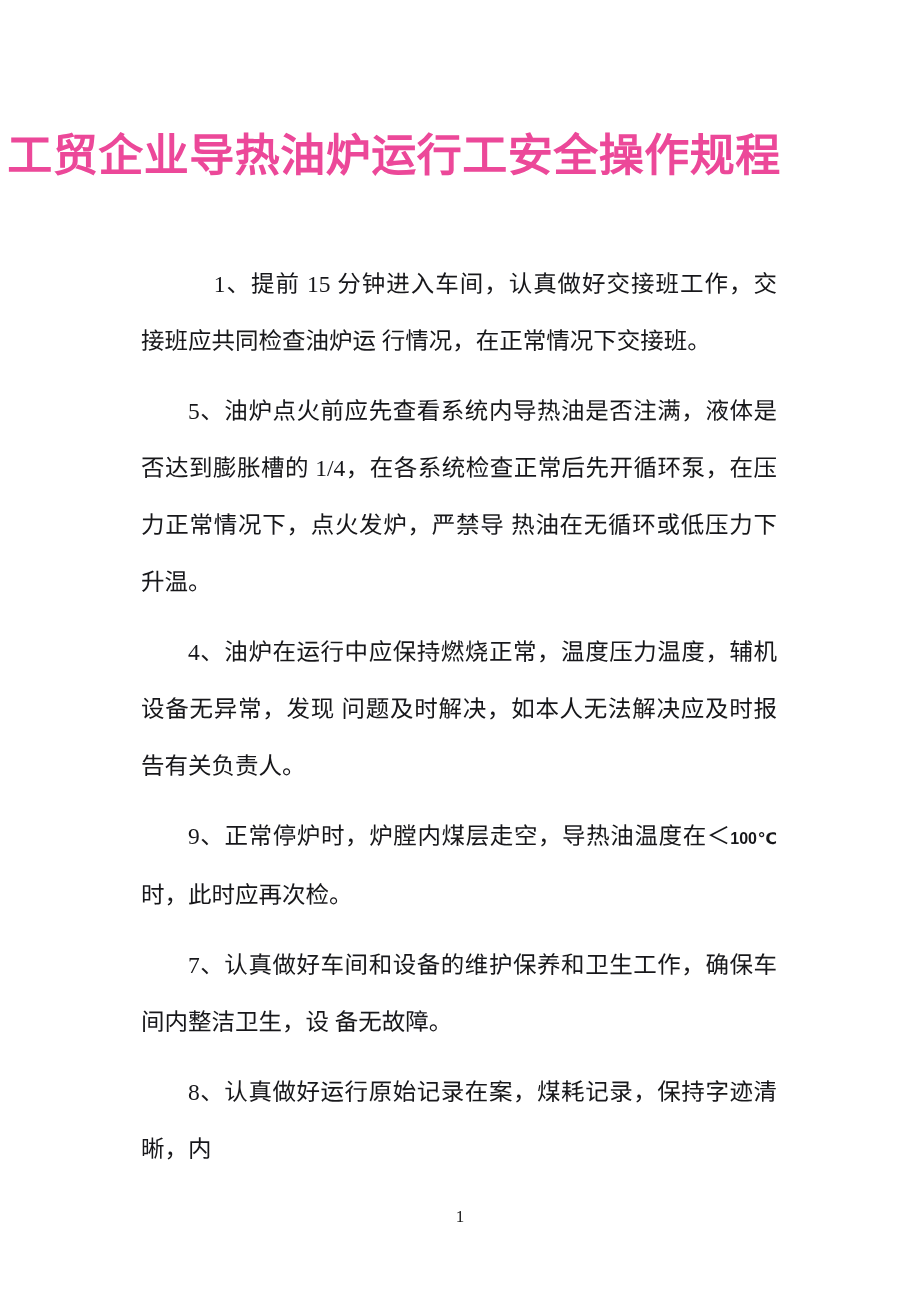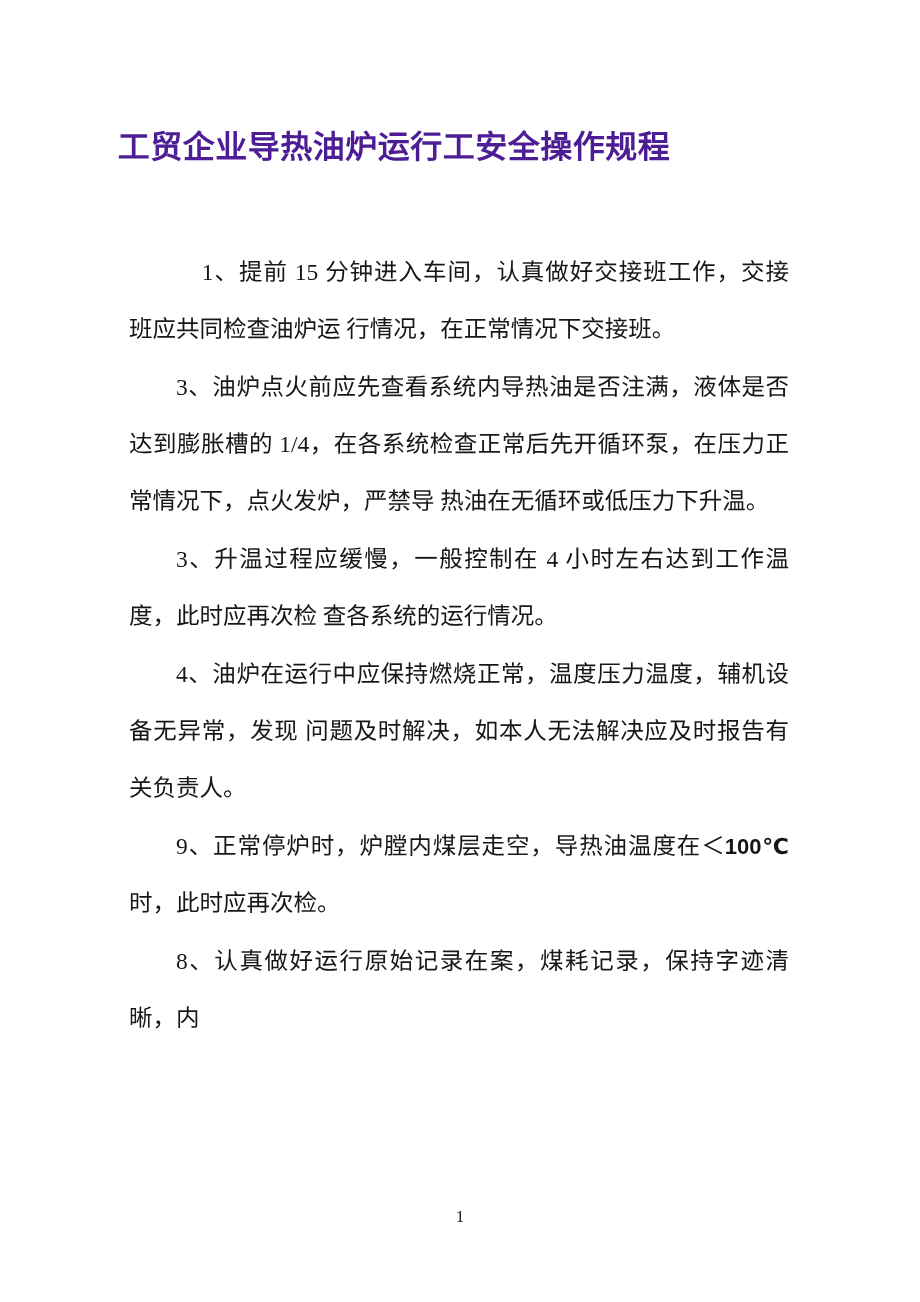--- a/index.html
+++ b/index.html
@@ -29,10 +29,10 @@
     text-align: center;
     font-family: "Liberation Sans", "DejaVu Sans", sans-serif;
     font-weight: 700;
-    font-size: 32px;
+    font-size: 45px;
     line-height: 46px;
     letter-spacing: 0.5px;
-    color: #4c1d95;
+    color: #ec4899;
     white-space: nowrap;
   }
 

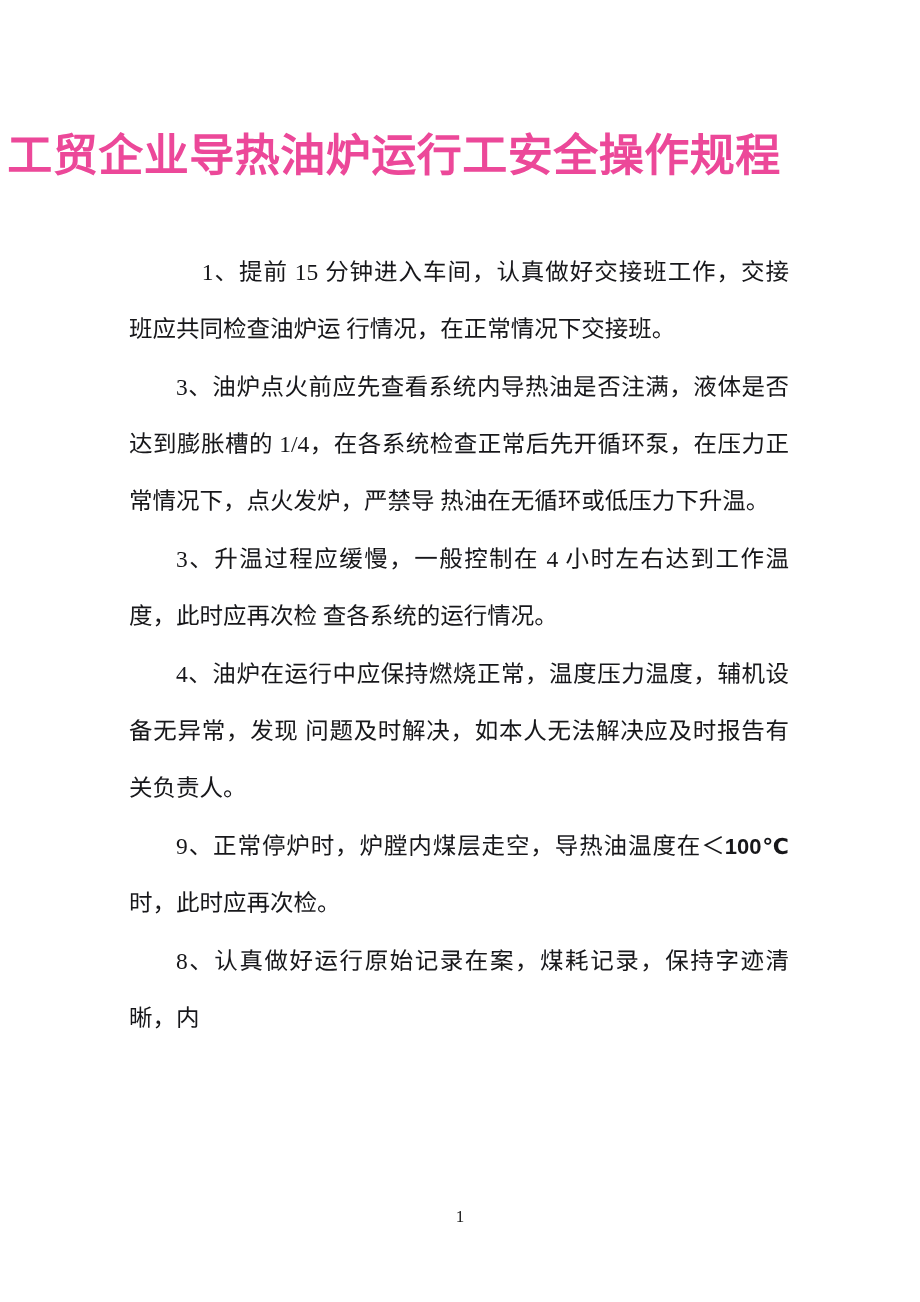--- a/index.html
+++ b/index.html
@@ -45,7 +45,7 @@
   }
 
   .para {
-    margin: 1px;
+    margin: 13px;
     font-size: 23.5px;
     line-height: 57px;
     text-align: justify;

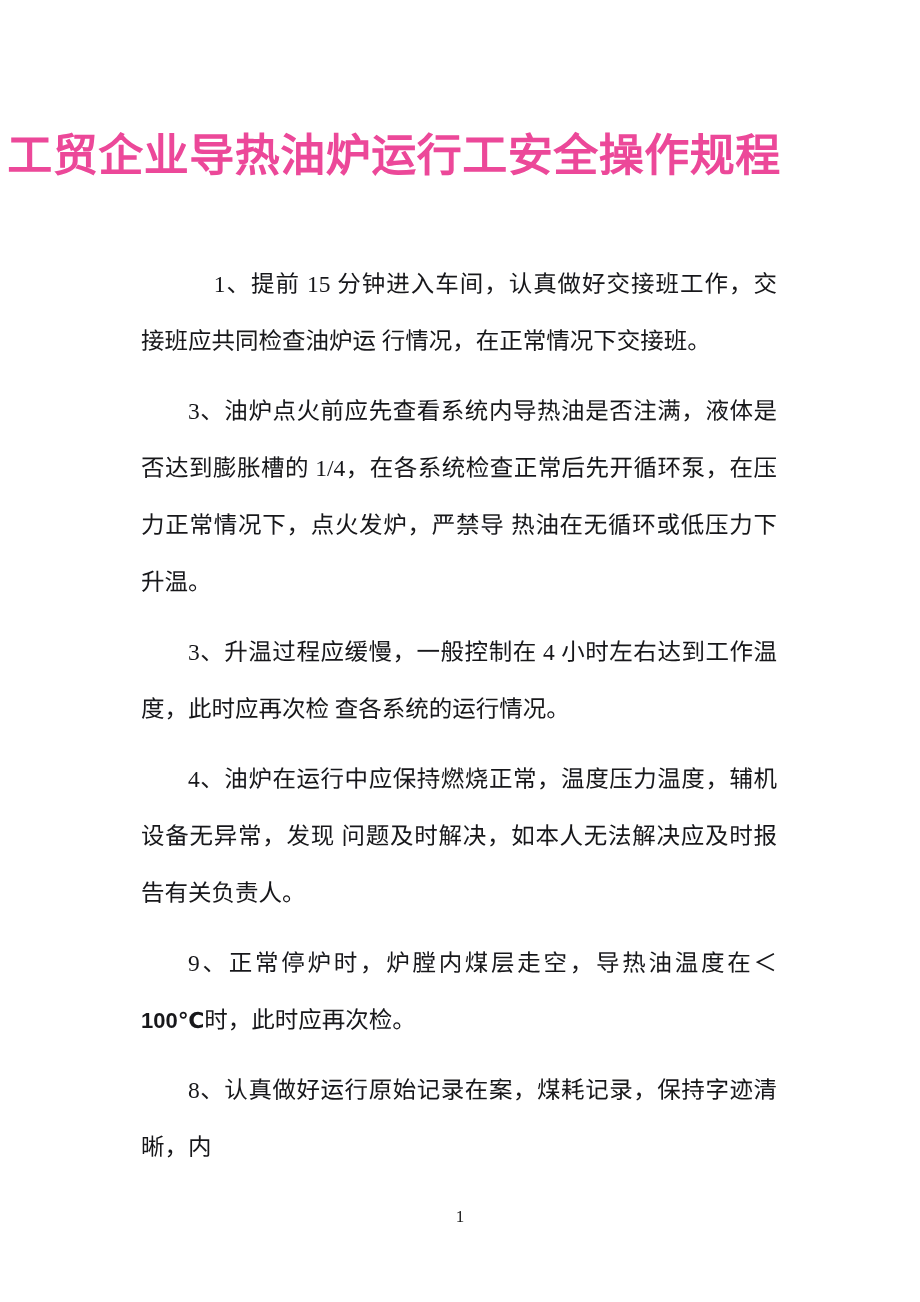--- a/index.html
+++ b/index.html
@@ -92,7 +92,7 @@
 
     <p class="para indent-3">1、提前 15 分钟进入车间，认真做好交接班工作，交接班应共同检查油炉运 行情况，在正常情况下交接班。</p>
 
-    <p class="para">3、油炉点火前应先查看系统内导热油是否注满，液体是否达到膨胀槽的 1/4，在各系统检查正常后先开循环泵，在压力正常情况下，点火发炉，严禁导 热油在无循环或低压力下升温。</p>
+    <p class="para">5、油炉点火前应先查看系统内导热油是否注满，液体是否达到膨胀槽的 1/4，在各系统检查正常后先开循环泵，在压力正常情况下，点火发炉，严禁导 热油在无循环或低压力下升温。</p>
 
     <p class="para">3、升温过程应缓慢，一般控制在 4 小时左右达到工作温度，此时应再次检 查各系统的运行情况。</p>
 

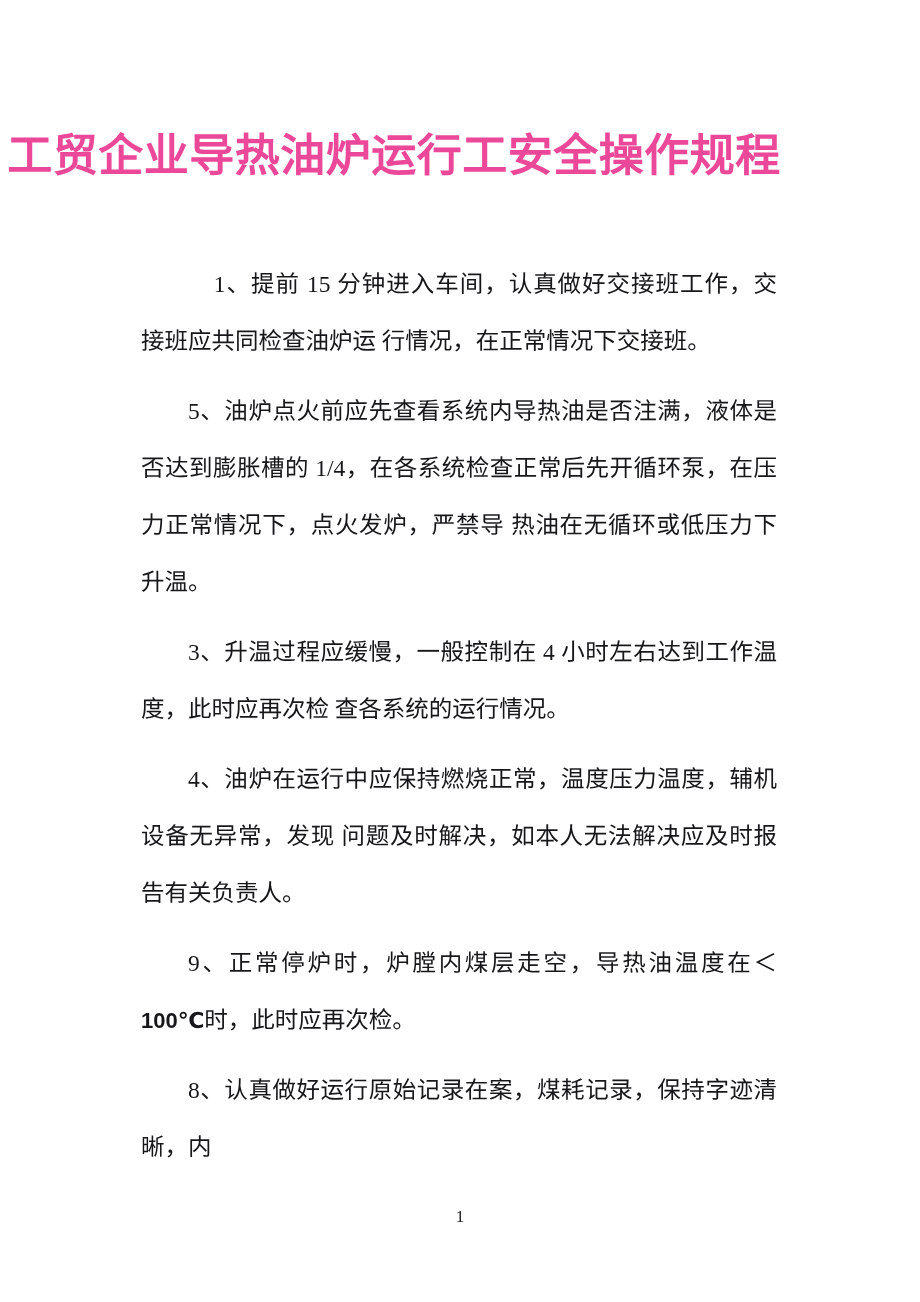--- a/index.html
+++ b/index.html
@@ -94,7 +94,6 @@
 
     <p class="para">5、油炉点火前应先查看系统内导热油是否注满，液体是否达到膨胀槽的 1/4，在各系统检查正常后先开循环泵，在压力正常情况下，点火发炉，严禁导 热油在无循环或低压力下升温。</p>
 
-    <p class="para">3、升温过程应缓慢，一般控制在 4 小时左右达到工作温度，此时应再次检 查各系统的运行情况。</p>
 
     <p class="para">4、油炉在运行中应保持燃烧正常，温度压力温度，辅机设备无异常，发现 问题及时解决，如本人无法解决应及时报告有关负责人。</p>
 

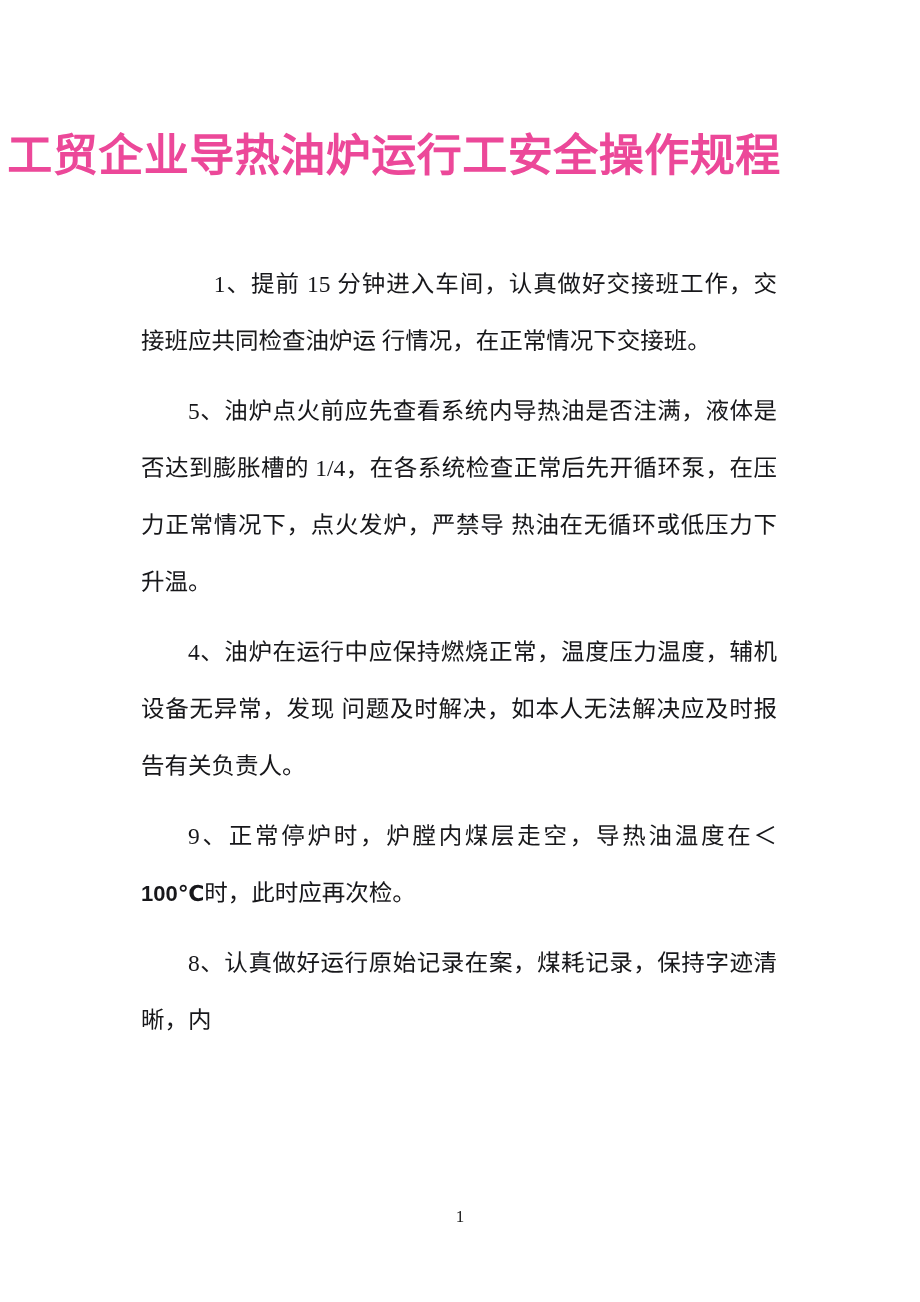--- a/index.html
+++ b/index.html
@@ -64,7 +64,7 @@
   .num-run {
     font-family: "Liberation Sans", "DejaVu Sans", sans-serif;
     font-weight: 700;
-    font-size: 22px;
+    font-size: 16px;
     letter-spacing: 0;
   }
 

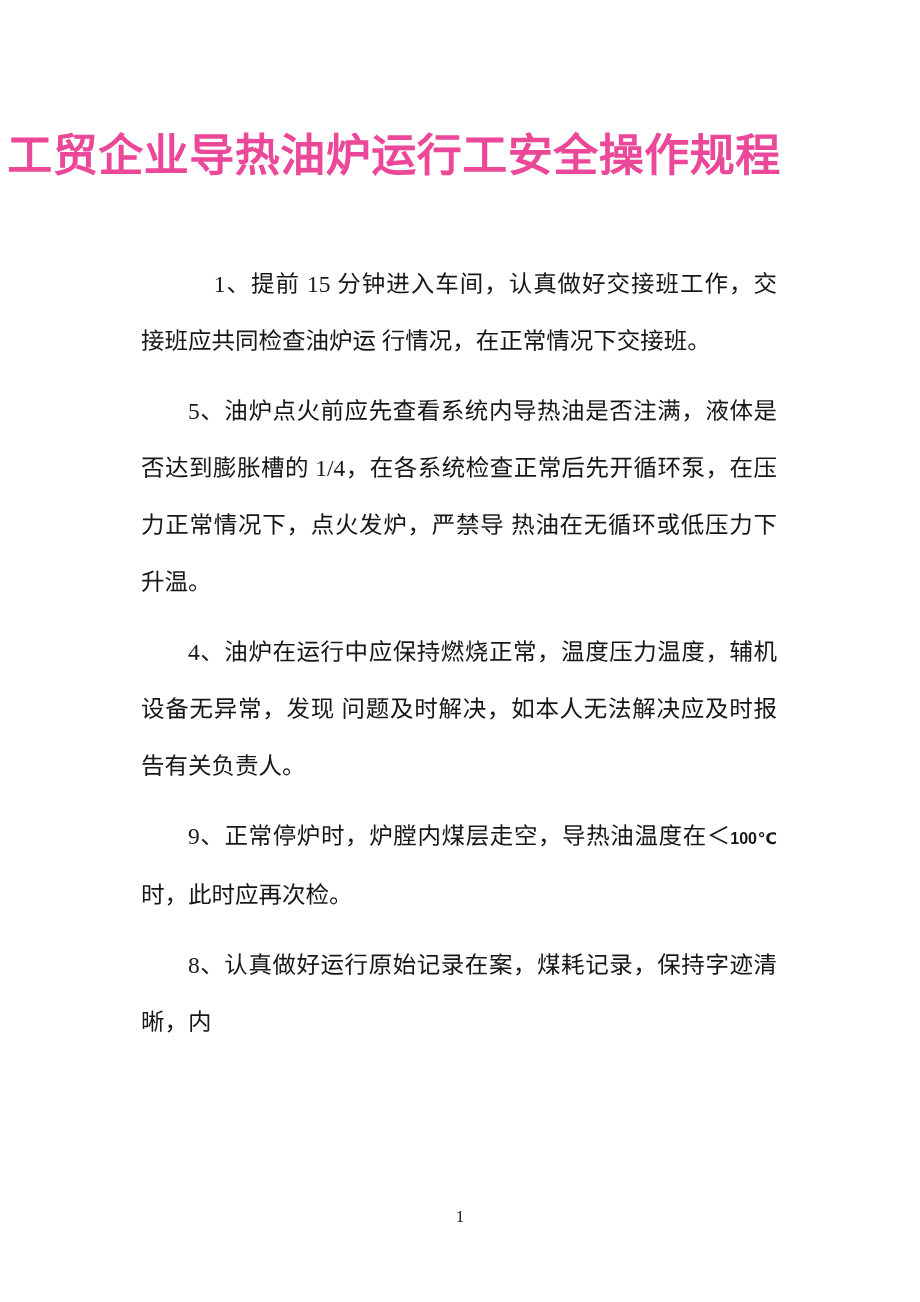--- a/index.html
+++ b/index.html
@@ -100,6 +100,7 @@
 
     <p class="para"><span>9、正常停炉时，炉膛内煤层走空，导热油温度在＜</span><span class="num-run">100℃</span><span>时，此时应再次检。</span></p>
 
+    <p class="para">7、认真做好车间和设备的维护保养和卫生工作，确保车间内整洁卫生，设 备无故障。</p>
 
     <p class="para">8、认真做好运行原始记录在案，煤耗记录，保持字迹清晰，内</p>
 

